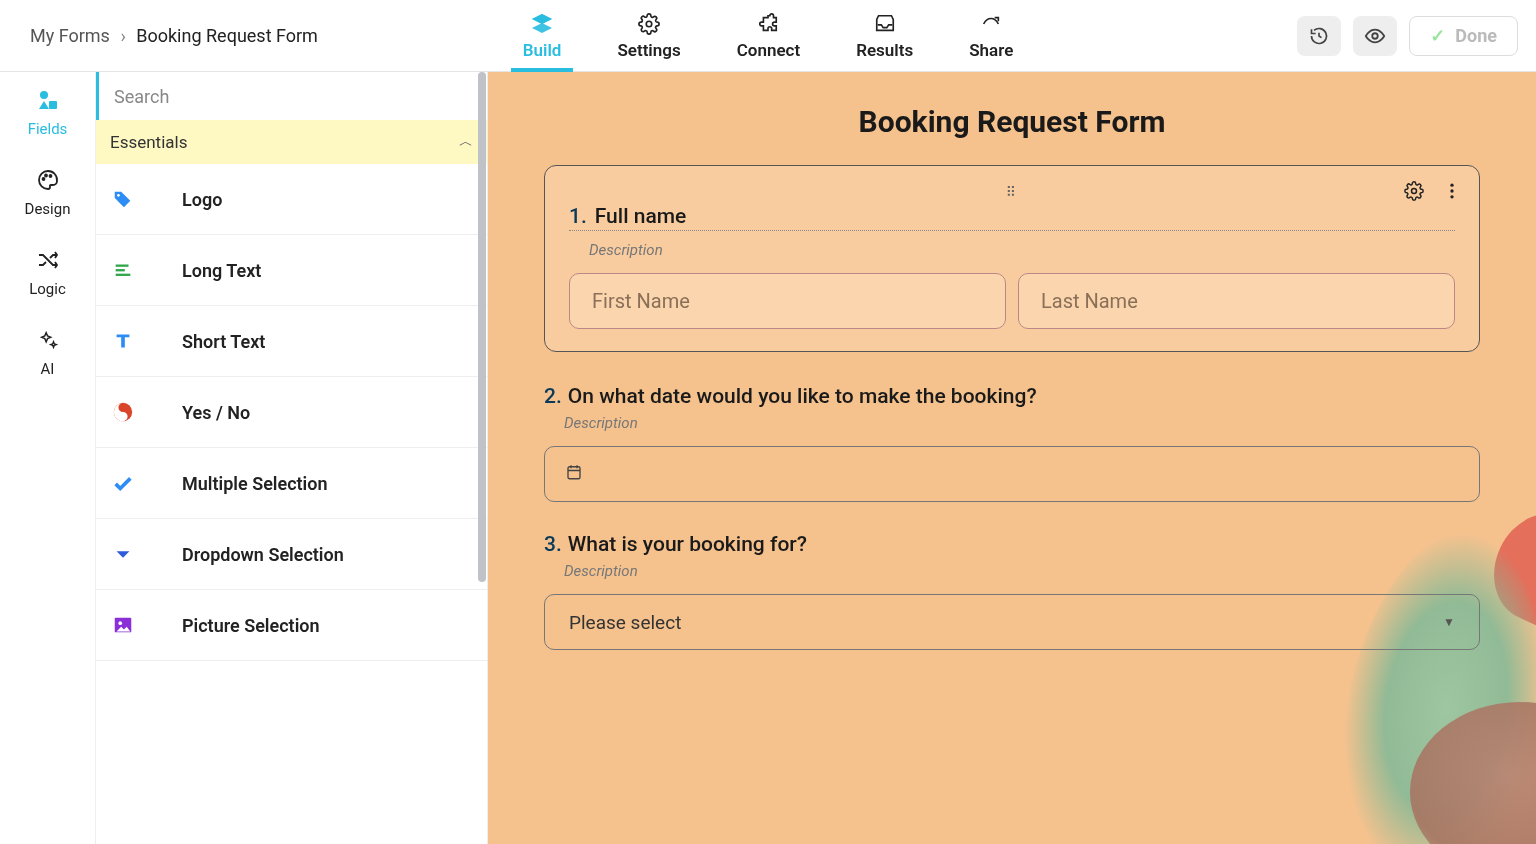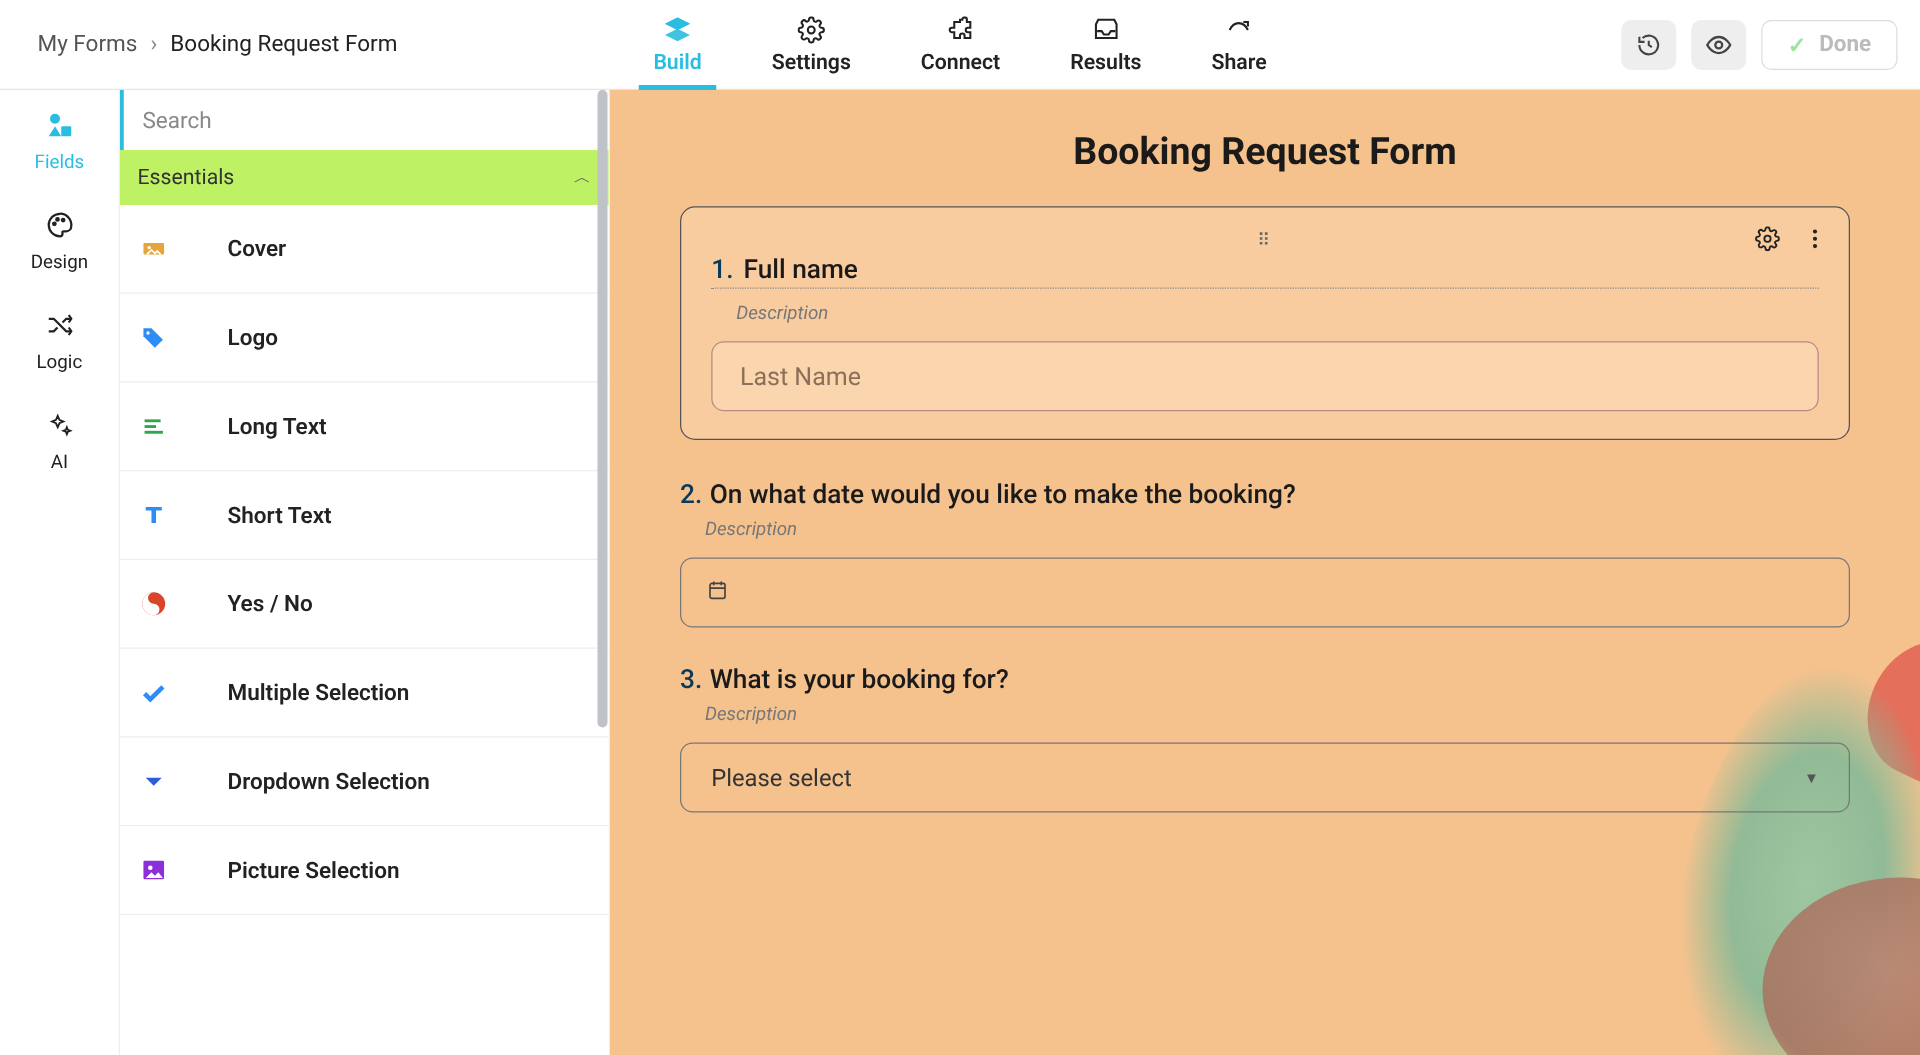--- a/index.html
+++ b/index.html
@@ -36,7 +36,7 @@
 .searchbox { height:48px; display:flex; align-items:center; padding:0 18px; }
 .searchbox input { border:none; outline:none; font-size:18px; width:100%; color:#0369a1; }
 .searchbox input::placeholder { color:#888; }
-.category-hdr { height:44px; background:#bef264; display:flex; align-items:center; padding:0 14px; font-size:17px; color:#333; cursor:pointer; justify-content:space-between; }
+.category-hdr { height:44px; background:#fef9c3; display:flex; align-items:center; padding:0 14px; font-size:17px; color:#333; cursor:pointer; justify-content:space-between; }
 .chev { font-size:14px; color:#666; }
 .fieldrow { height:71px; border-bottom:1px solid #eee; display:flex; align-items:center; padding:0 14px; gap:46px; cursor:pointer; }
 .ficon { width:26px; height:26px; display:flex; align-items:center; justify-content:center; }

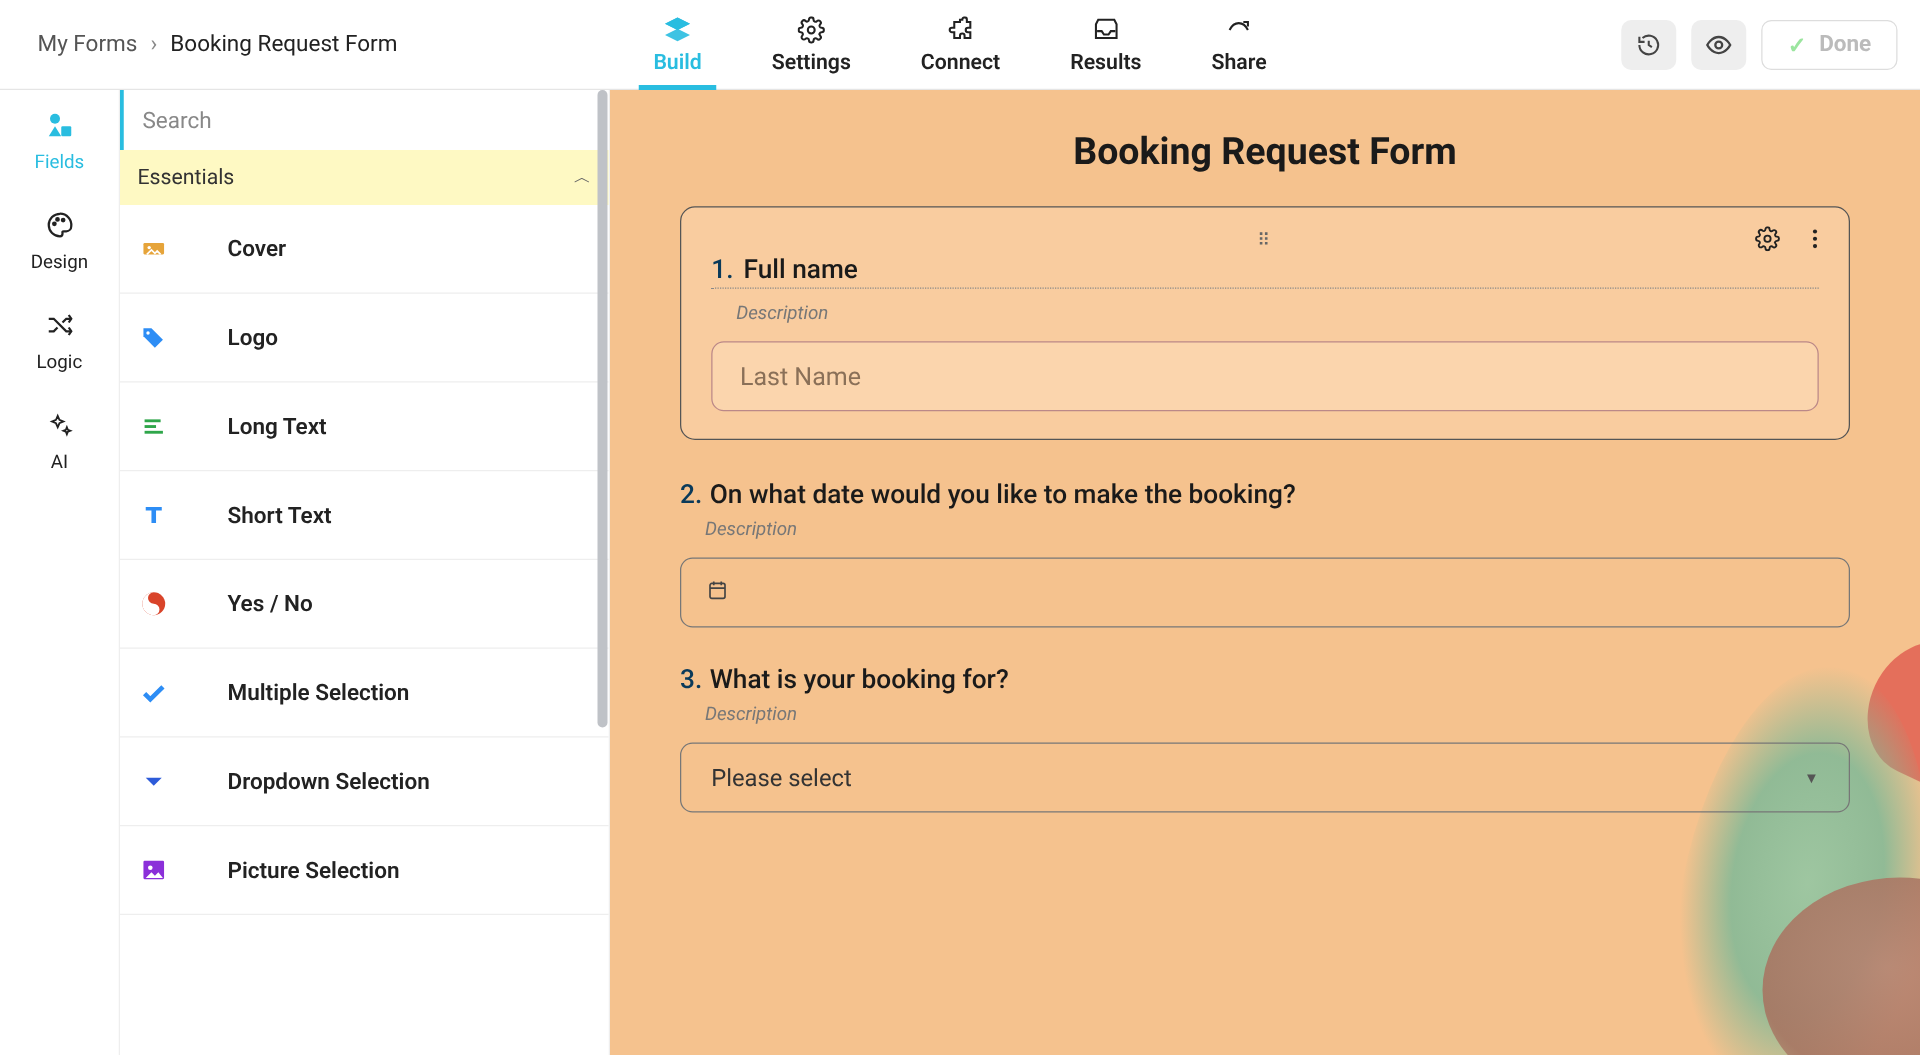--- a/index.html
+++ b/index.html
@@ -214,16 +214,6 @@
 
       <div class="fieldrow">
         <span class="ficon">
-            <svg viewBox="0 0 24 24" fill="#e6a43a">
-              <rect x="3" y="7" width="18" height="10" rx="1"></rect>
-              <circle cx="8" cy="11" r="1.5" fill="#fff"></circle>
-              <path d="M6 17l4-4 3 3 2-2 3 3" stroke="#fff" stroke-width="1.5" fill="none"></path>
-            </svg>
-          </span>
-        <span class="flabel">Cover</span>
-      </div>
-      <div class="fieldrow">
-        <span class="ficon">
             <svg viewBox="0 0 24 24" fill="#2d8df5">
               <path d="M3 11V4h7l10 10-7 7z"></path>
               <circle cx="7" cy="8" r="1.5" fill="#fff"></circle>

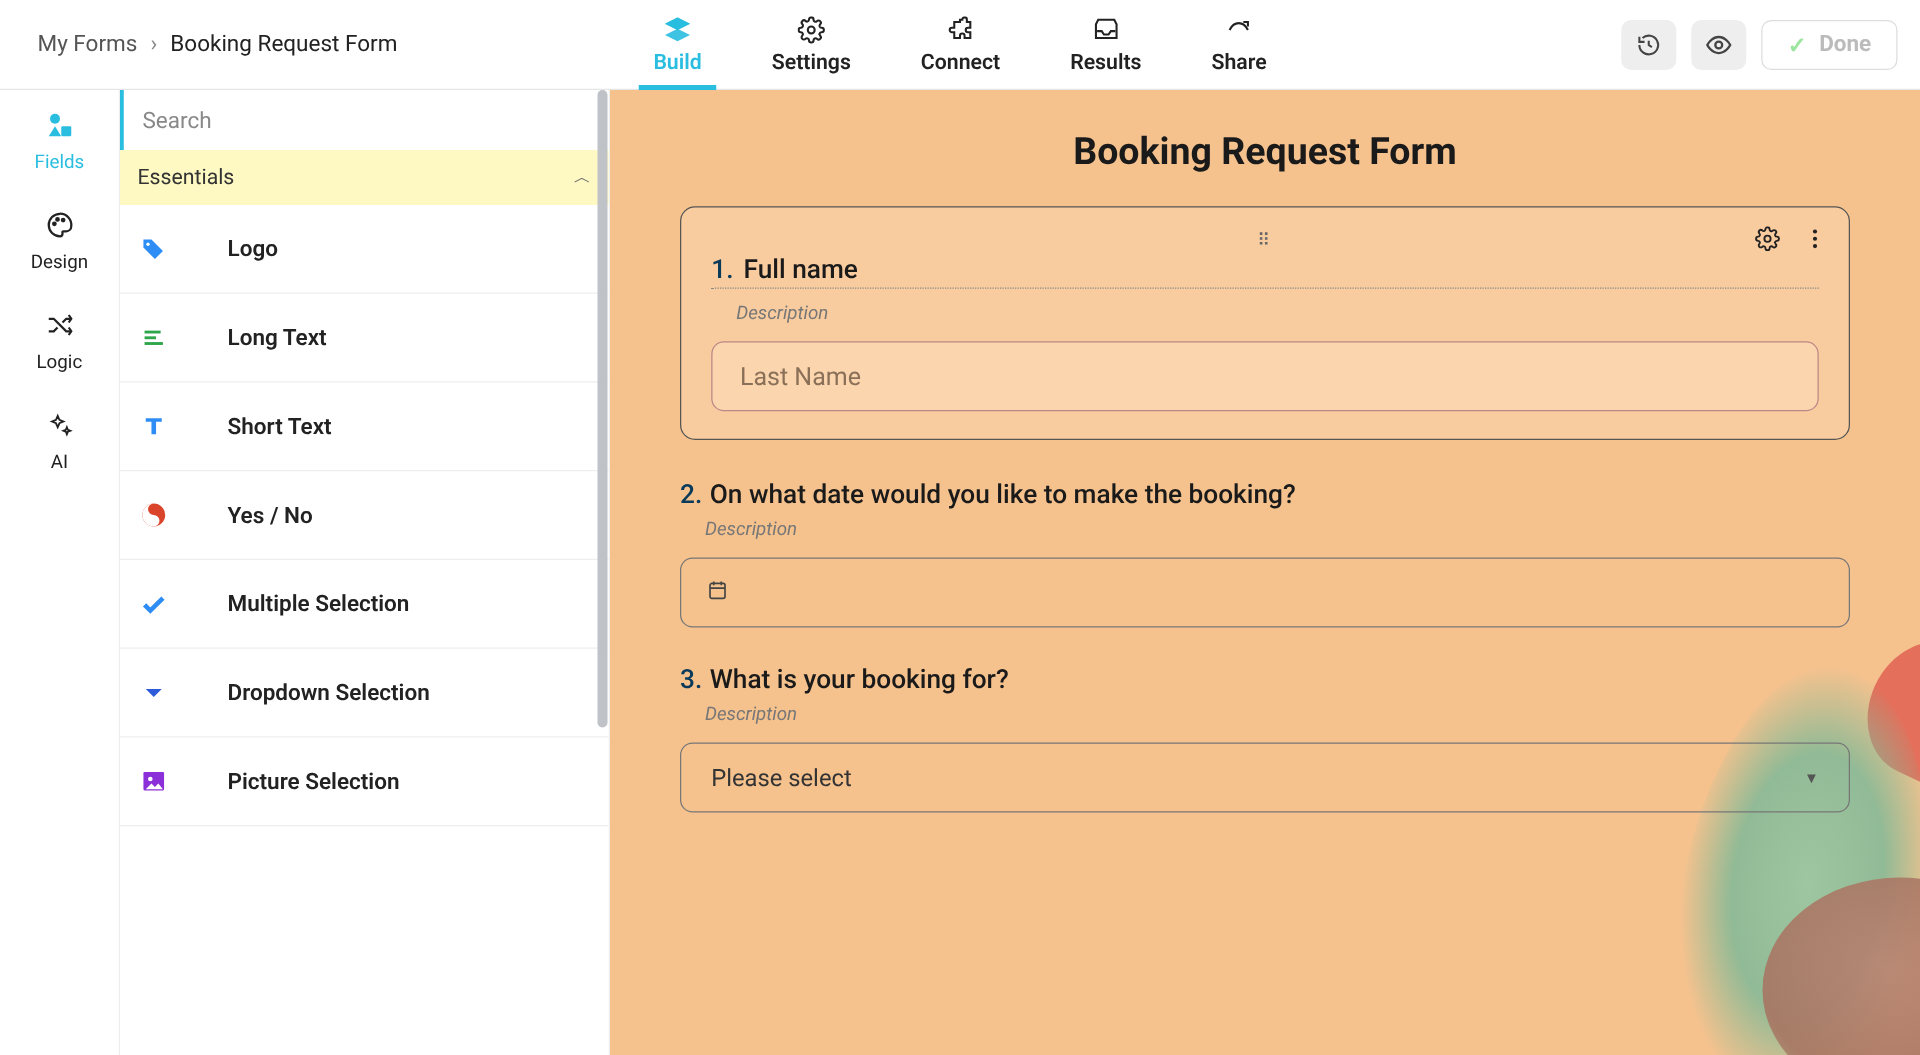--- a/index.html
+++ b/index.html
@@ -312,6 +312,7 @@
       </div>
       <div class="q-desc">Description</div>
       <div class="name-inputs">
+        <input type="text" placeholder="First Name" style="">
         <input type="text" placeholder="Last Name" style="">
       </div>
     </div>

